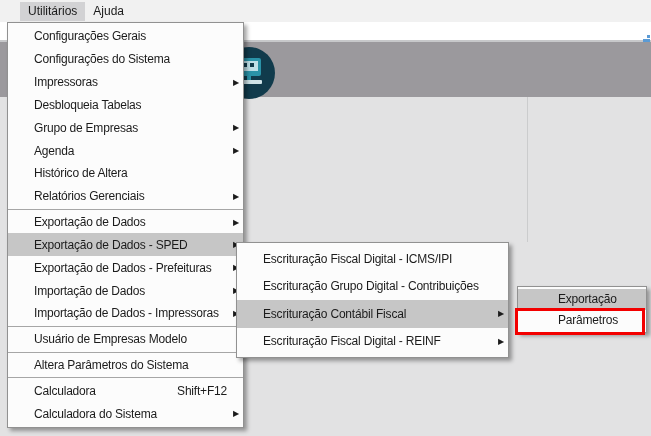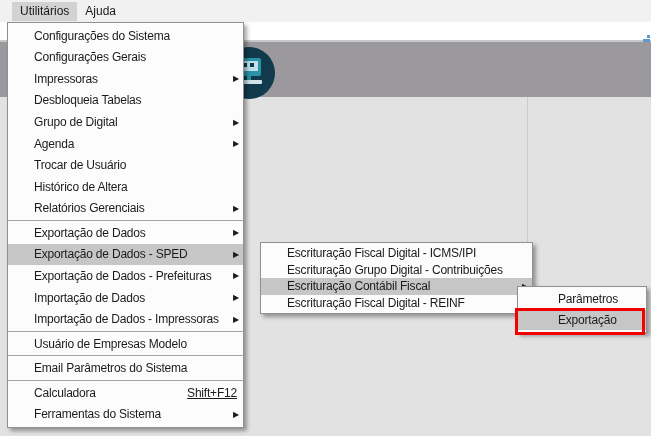--- a/index.html
+++ b/index.html
@@ -12,7 +12,7 @@
   
   .menubar {
     position:absolute; left:0; top:0; width:651px; height:22px;
-    background:#f1f1f1; display:flex; align-items:center; padding-left:12px;
+    background:#f1f1f1; display:flex; align-items:center; padding-left:20px;
     box-sizing:border-box; z-index:5;
   }
   .menubar-item {

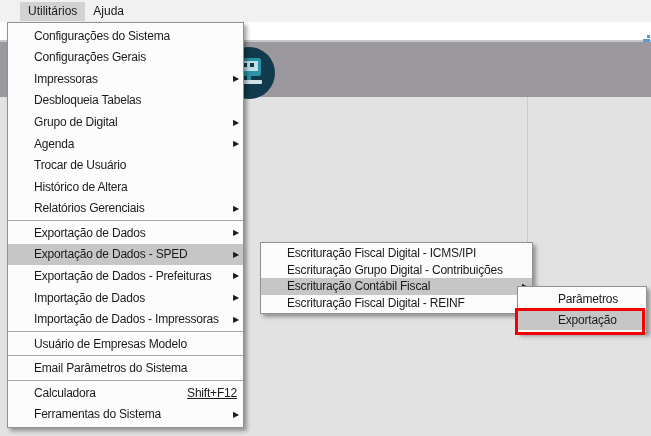--- a/index.html
+++ b/index.html
@@ -88,10 +88,10 @@
 
 <div class="menu" id="menu-utilities">
     <div class="menu-item">
-      <span class="mi-label">Configurações do Sistema</span>
+      <span class="mi-label">Configurações Gerais</span>
     </div>
     <div class="menu-item">
-      <span class="mi-label">Configurações Gerais</span>
+      <span class="mi-label">Configurações do Sistema</span>
     </div>
     <div class="menu-item">
       <span class="mi-label">Impressoras</span>

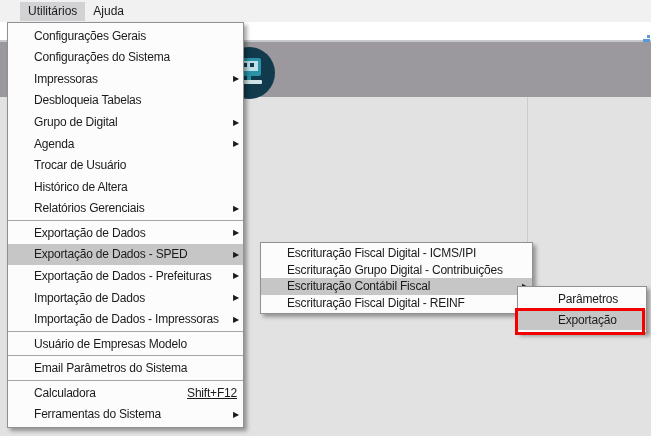--- a/index.html
+++ b/index.html
@@ -101,7 +101,7 @@
       <span class="mi-label">Desbloqueia Tabelas</span>
     </div>
     <div class="menu-item">
-      <span class="mi-label">Grupo de Digital</span>
+      <span class="mi-label">Grupo de Empresas</span>
       <span class="mi-arrow">▶</span>
     </div>
     <div class="menu-item">

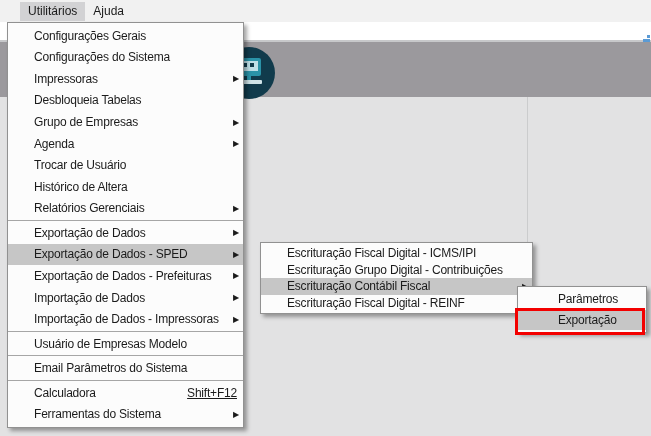--- a/index.html
+++ b/index.html
@@ -109,9 +109,6 @@
       <span class="mi-arrow">▶</span>
     </div>
     <div class="menu-item">
-      <span class="mi-label">Trocar de Usuário</span>
-    </div>
-    <div class="menu-item">
       <span class="mi-label">Histórico de Altera</span>
     </div>
     <div class="menu-item">

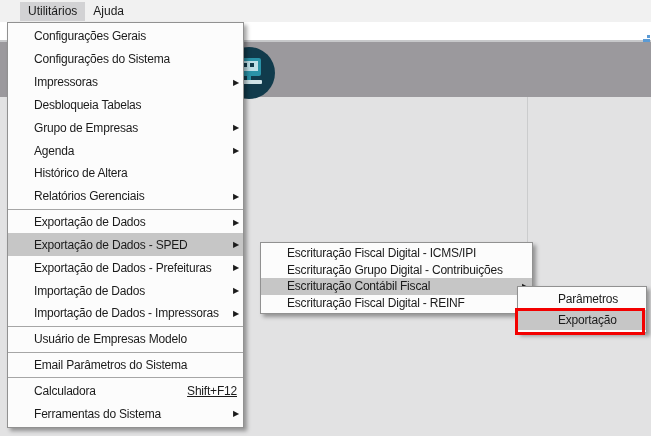--- a/index.html
+++ b/index.html
@@ -37,7 +37,7 @@
     display:flex; flex-direction:column; padding:2px 0; z-index:10;
   }
   #menu-utilities { left:7px;   top:22px;  width:237px; height:406px; }
-  #menu-sped      { left:260px; top:242px; width:273px; height:72px;  }
+  #menu-sped      { left:236px; top:242px; width:273px; height:116px;  }
   #menu-ecf       { left:517px; top:286px; width:130px; height:47px;  }
   .menu-item {
     flex:1 1 auto; display:flex; align-items:center;

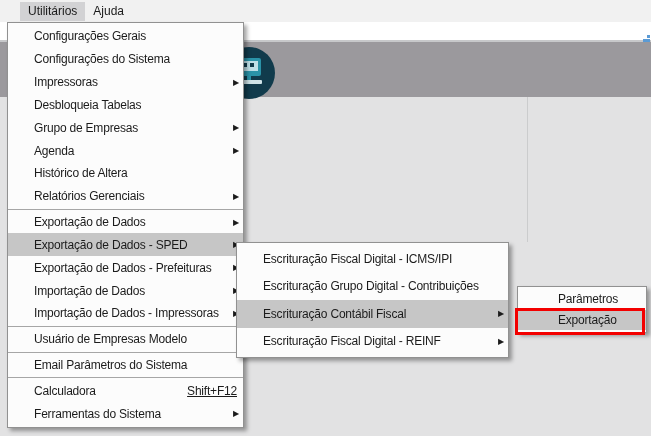--- a/index.html
+++ b/index.html
@@ -171,11 +171,11 @@
     </div>
   </div>
 <div class="menu" id="menu-ecf">
+    <div class="menu-item highlighted">
+      <span class="mi-label">Exportação</span>
+    </div>
     <div class="menu-item">
       <span class="mi-label">Parâmetros</span>
-    </div>
-    <div class="menu-item highlighted">
-      <span class="mi-label">Exportação</span>
     </div>
   </div>
 

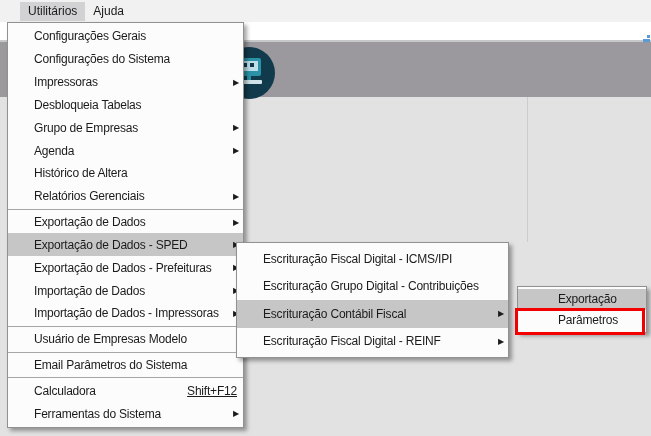--- a/index.html
+++ b/index.html
@@ -142,7 +142,7 @@
     </div>
     <div class="menu-sep"></div>
     <div class="menu-item">
-      <span class="mi-label">Email Parâmetros do Sistema</span>
+      <span class="mi-label">Altera Parâmetros do Sistema</span>
     </div>
     <div class="menu-sep"></div>
     <div class="menu-item">

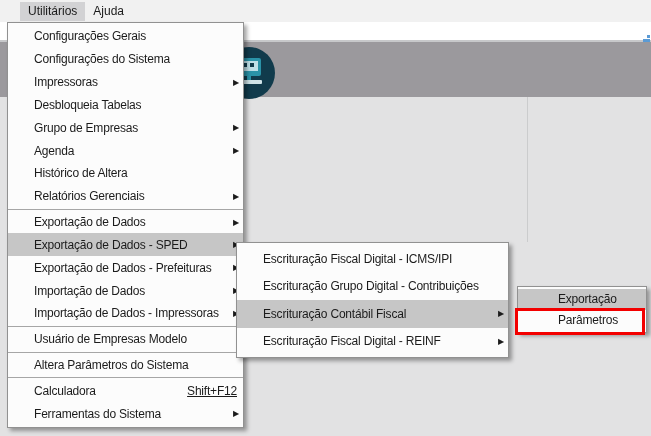--- a/index.html
+++ b/index.html
@@ -47,7 +47,7 @@
   #menu-ecf .menu-item { padding-left:40px; }
   .menu-item.highlighted { background:var(--menu-highlight,#c6c6c6); }
   .mi-label { flex:1 1 auto; overflow:hidden; }
-  .mi-shortcut { margin-right:2px;text-decoration:underline; }
+  .mi-shortcut { margin-right:12px; }
   .mi-arrow { font-size:8px; margin-left:6px; color:#1b1b1b; }
   .menu-sep { flex:0 0 auto; height:1px; background:#a6a6a6; margin:1px 0; }
   

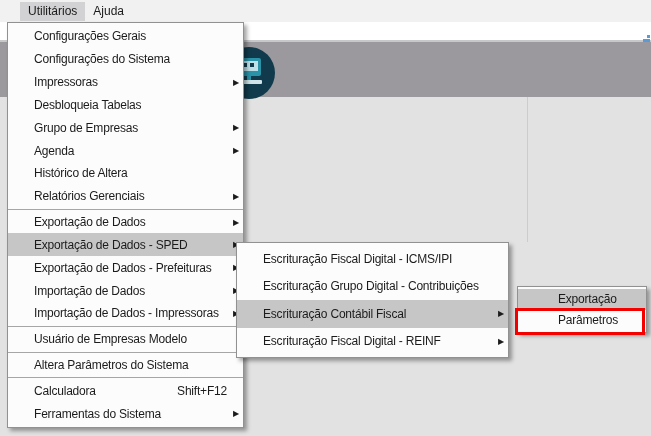--- a/index.html
+++ b/index.html
@@ -150,7 +150,7 @@
       <span class="mi-shortcut">Shift+F12</span>
     </div>
     <div class="menu-item">
-      <span class="mi-label">Ferramentas do Sistema</span>
+      <span class="mi-label">Calculadora do Sistema</span>
       <span class="mi-arrow">▶</span>
     </div>
   </div>

